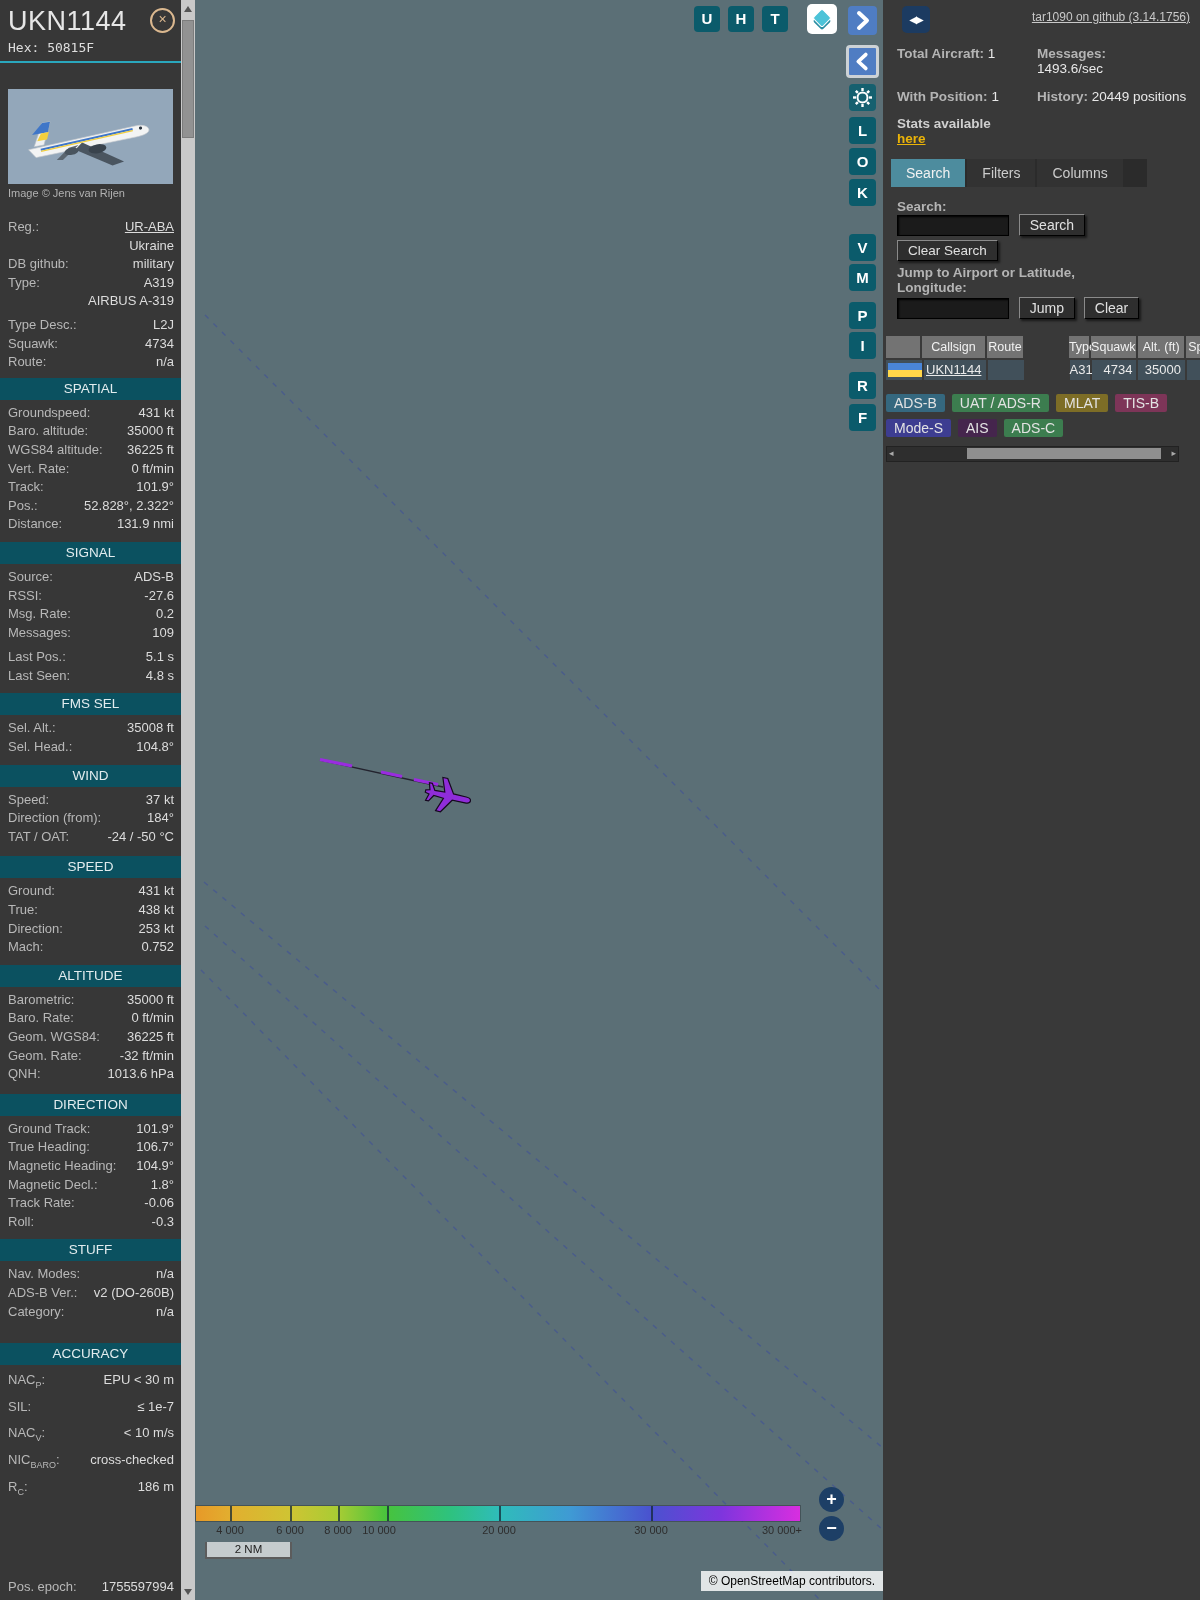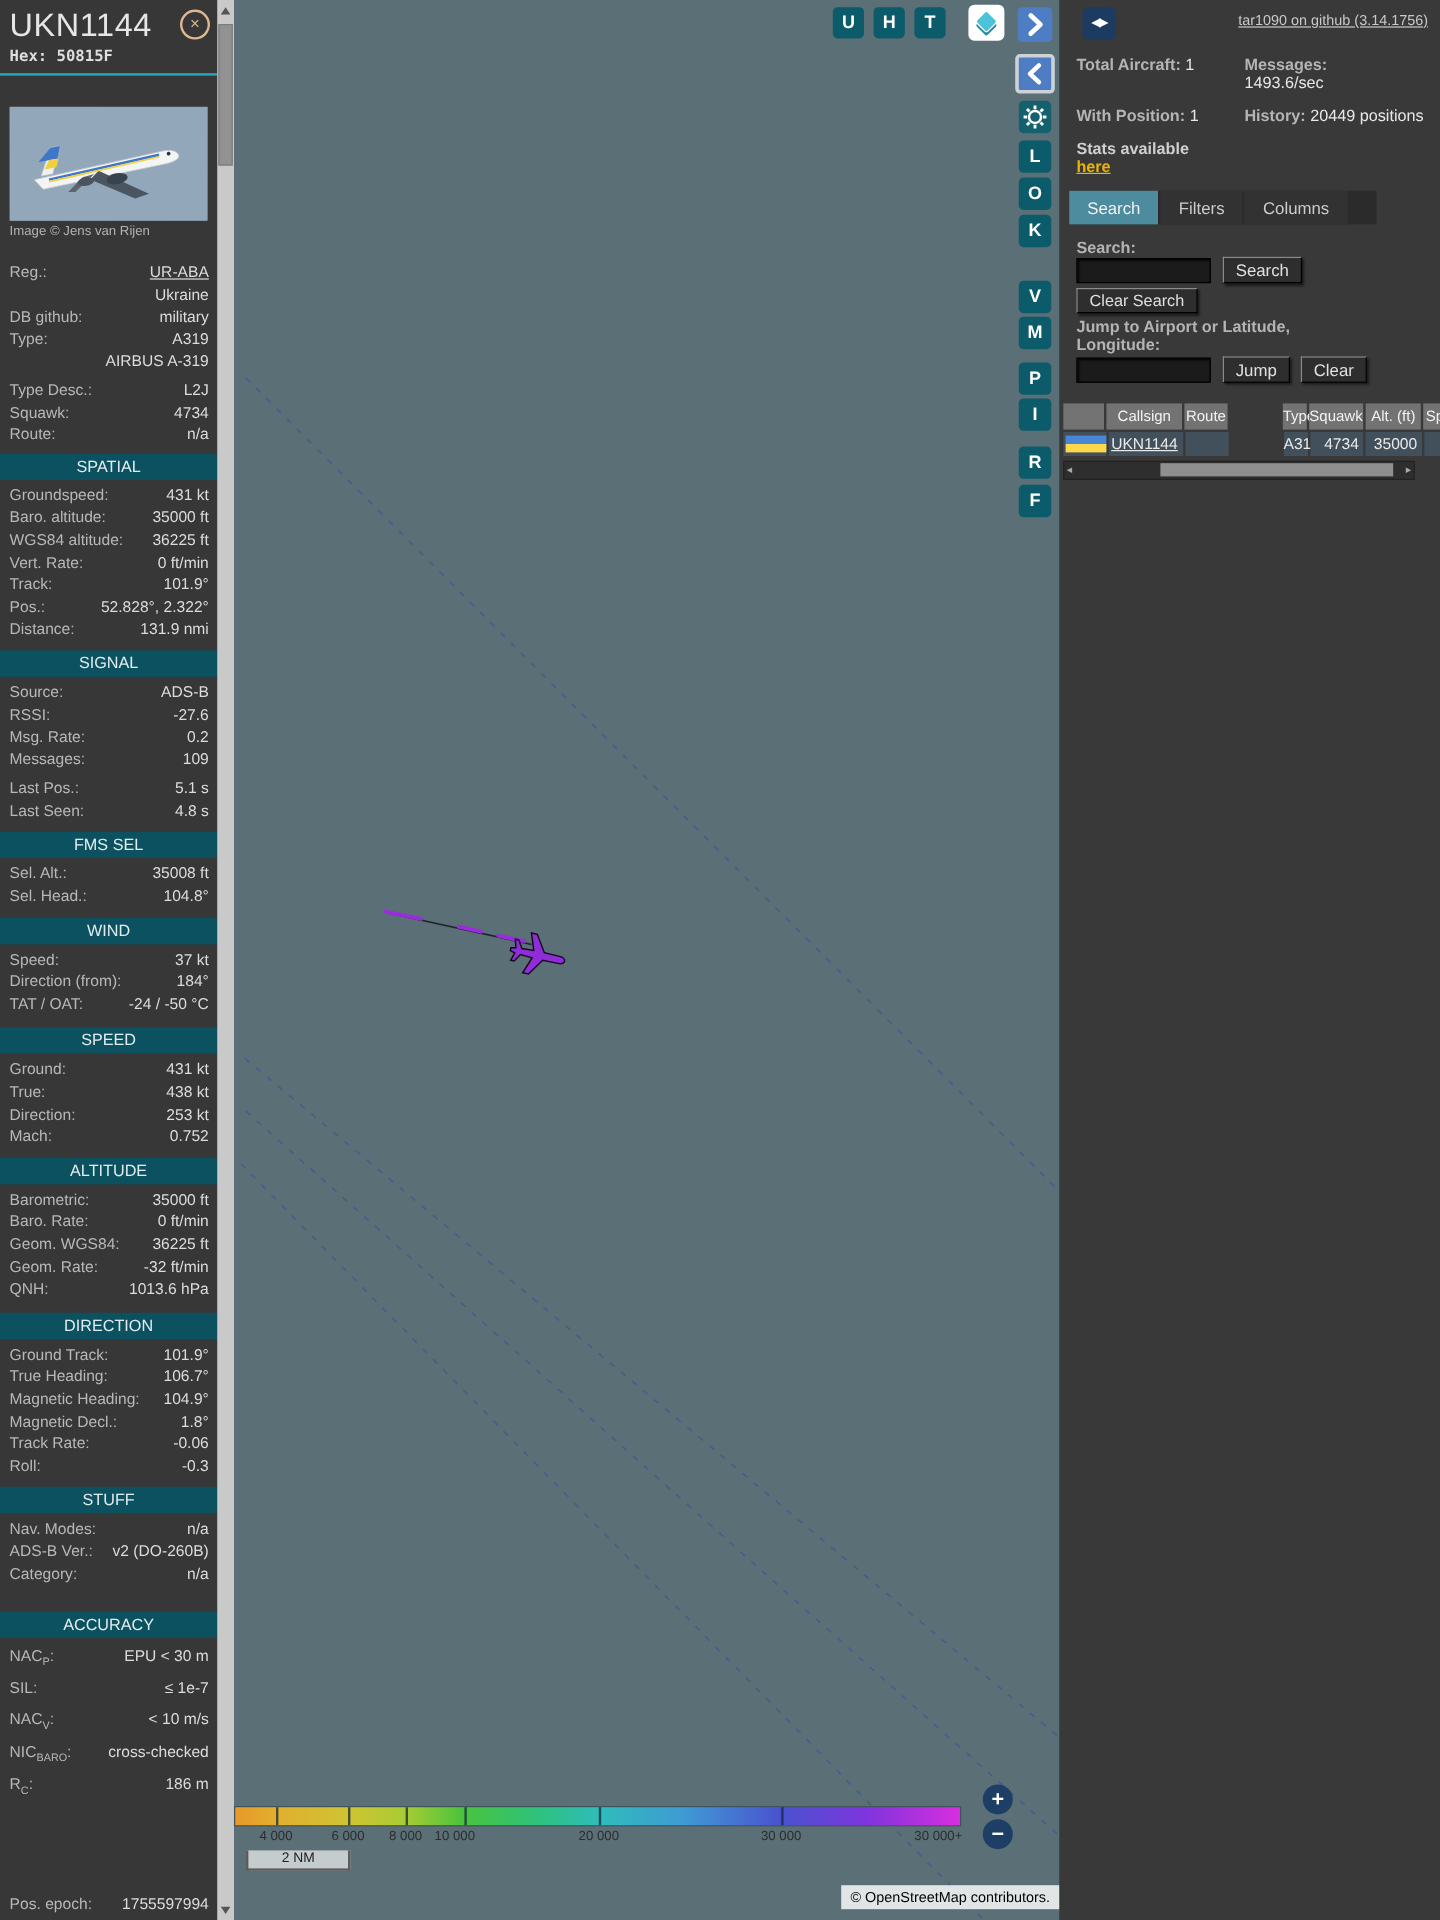--- a/index.html
+++ b/index.html
@@ -9,7 +9,7 @@
   #sidebar{position:absolute;left:0;top:0;width:181px;height:1600px;background:#373737;color:#d9d9d9;overflow:hidden;}
   #sb-head{padding:6px 8px 0 8px;position:relative;}
   #sb-title{font-size:27px;color:#e6e6e6;letter-spacing:.5px;}
-  #sb-hex{font-family:"DejaVu Sans Mono",monospace;font-size:13px;font-weight:bold;color:#dedede;margin-top:3px;}
+  #sb-hex{font-family:"DejaVu Sans Mono",monospace;font-size:13px;font-weight:normal;color:#dedede;margin-top:3px;}
   #sb-close{position:absolute;right:6px;top:8px;width:21px;height:21px;border:2px solid #dbb88f;border-radius:50%;
             color:#dbb88f;font-size:14px;line-height:18px;text-align:center;cursor:pointer;}
   .rule{height:2px;background:#2aa7bd;margin-top:6px;}

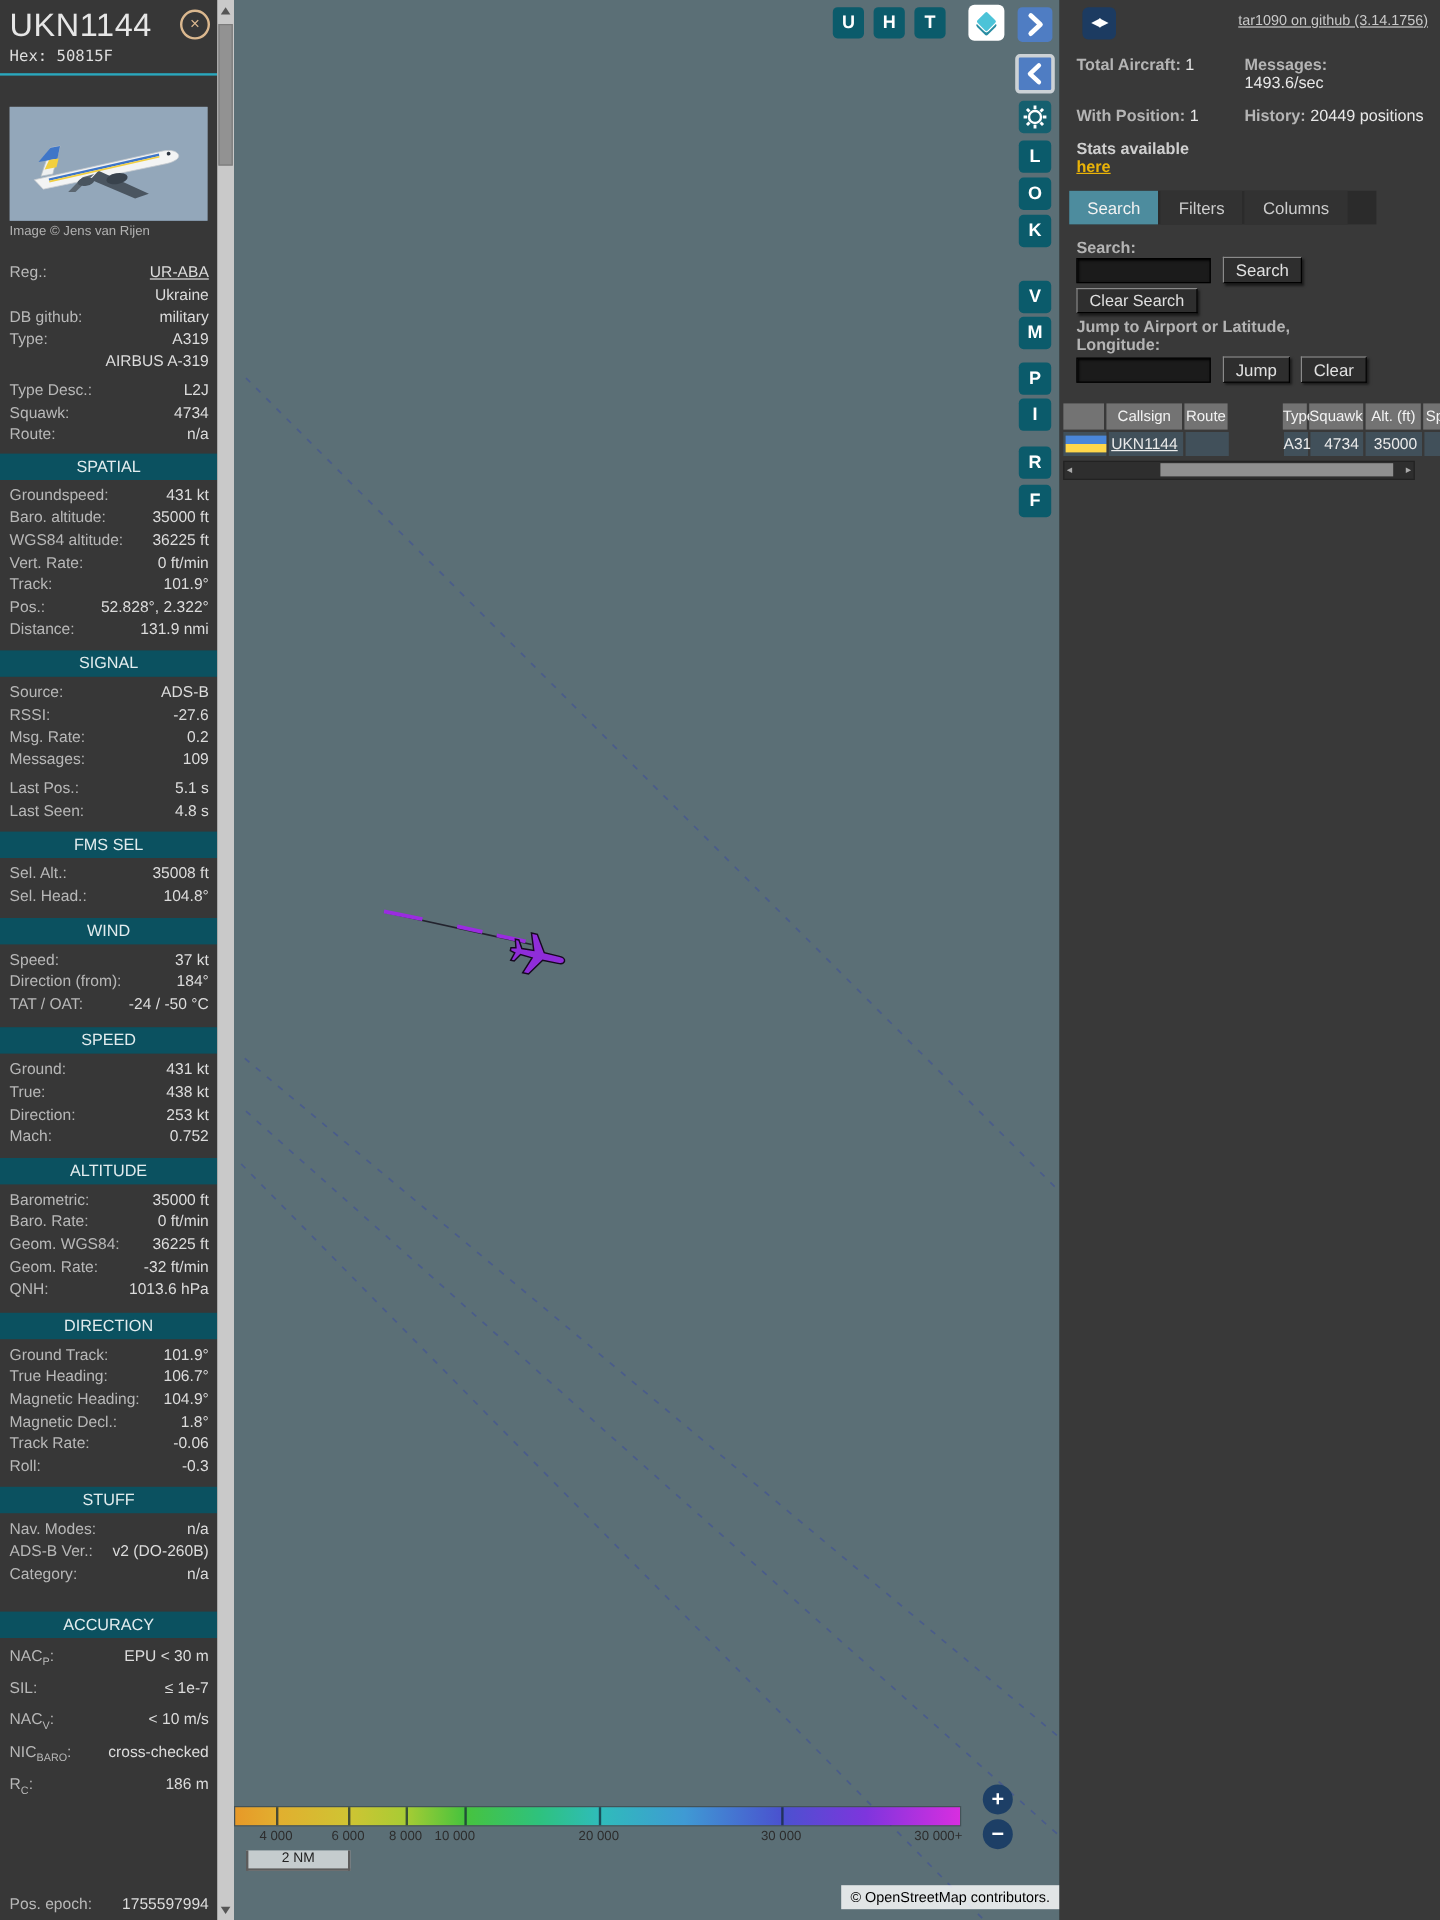--- a/index.html
+++ b/index.html
@@ -532,6 +532,10 @@
     </div>
   </div>
 
+  <div id="badges">
+    <span class="badge" style="background-color: rgb(53, 104, 127);">ADS-B</span><span class="badge" style="background-color: rgb(60, 125, 79);">UAT / ADS-R</span><span class="badge" style="background-color: rgb(125, 109, 38);">MLAT</span><span class="badge" style="background-color: rgb(125, 53, 88);">TIS-B</span><br>
+    <span class="badge" style="background-color: rgb(61, 61, 145);">Mode-S</span><span class="badge" style="background-color: rgb(69, 37, 77);">AIS</span><span class="badge" style="background-color: rgb(60, 125, 79);">ADS-C</span>
+  </div>
 
   <div id="hscroll">
     <span class="harr" style="left:2px;">◂</span>

